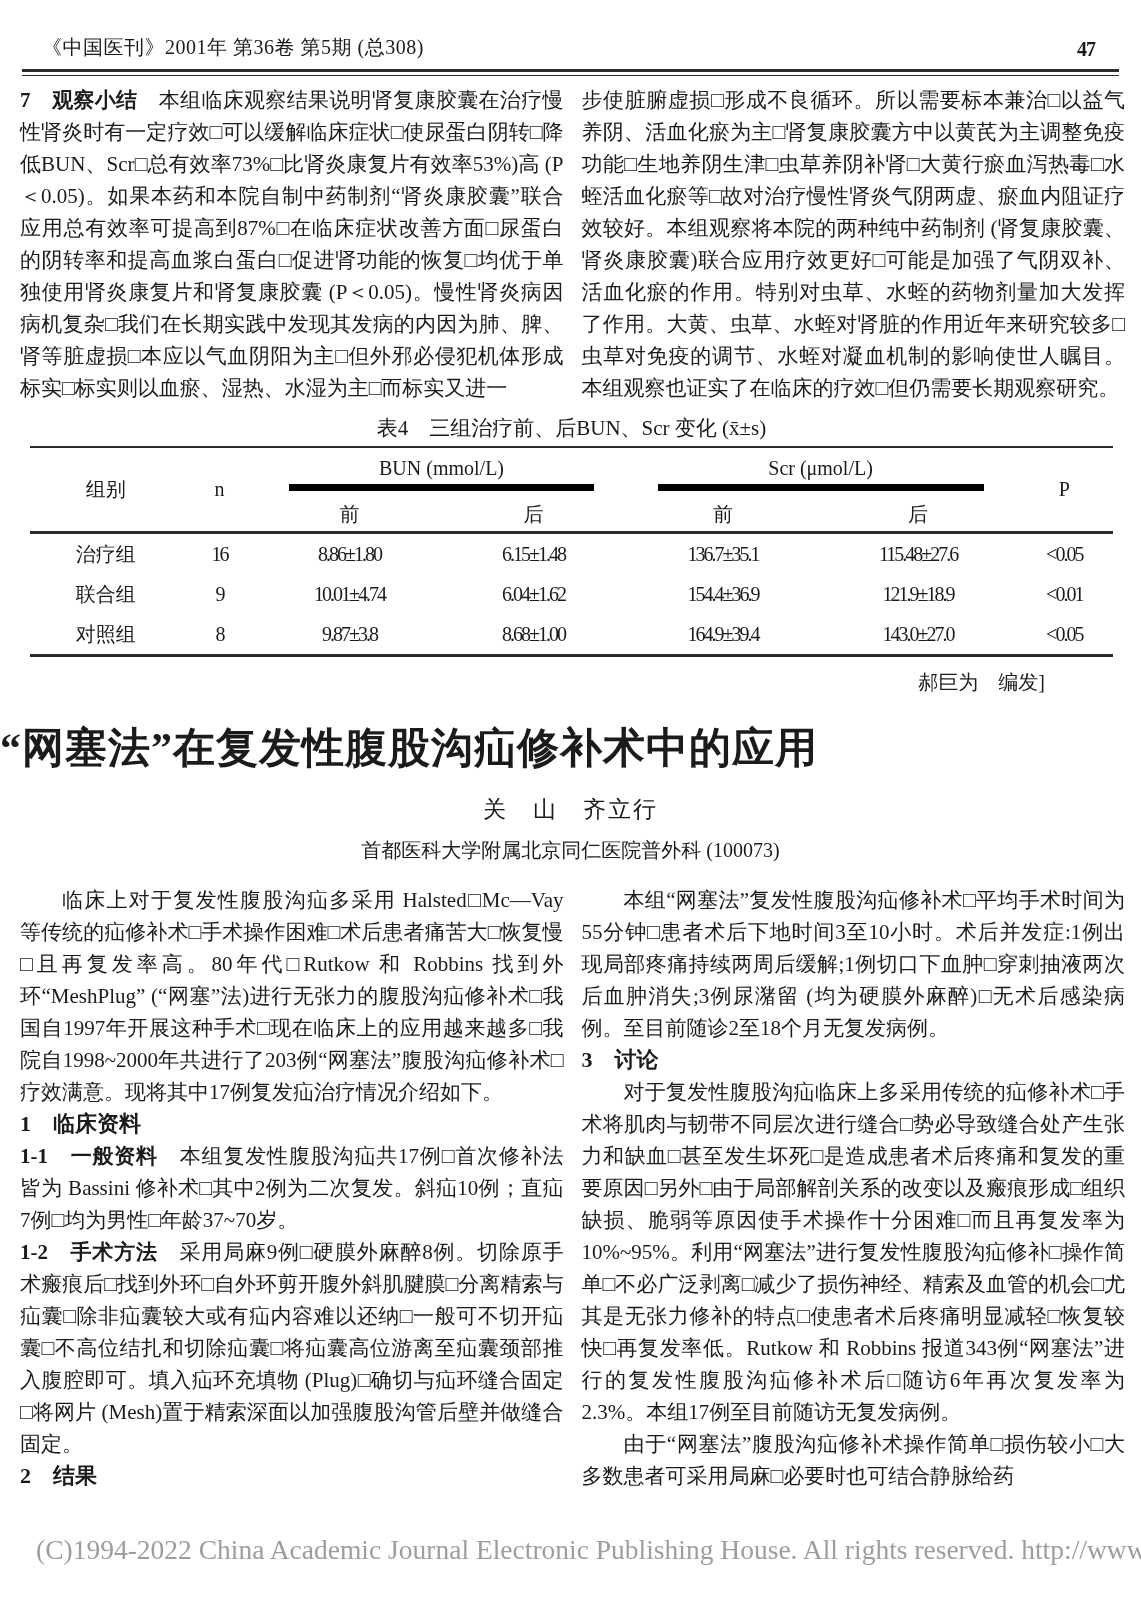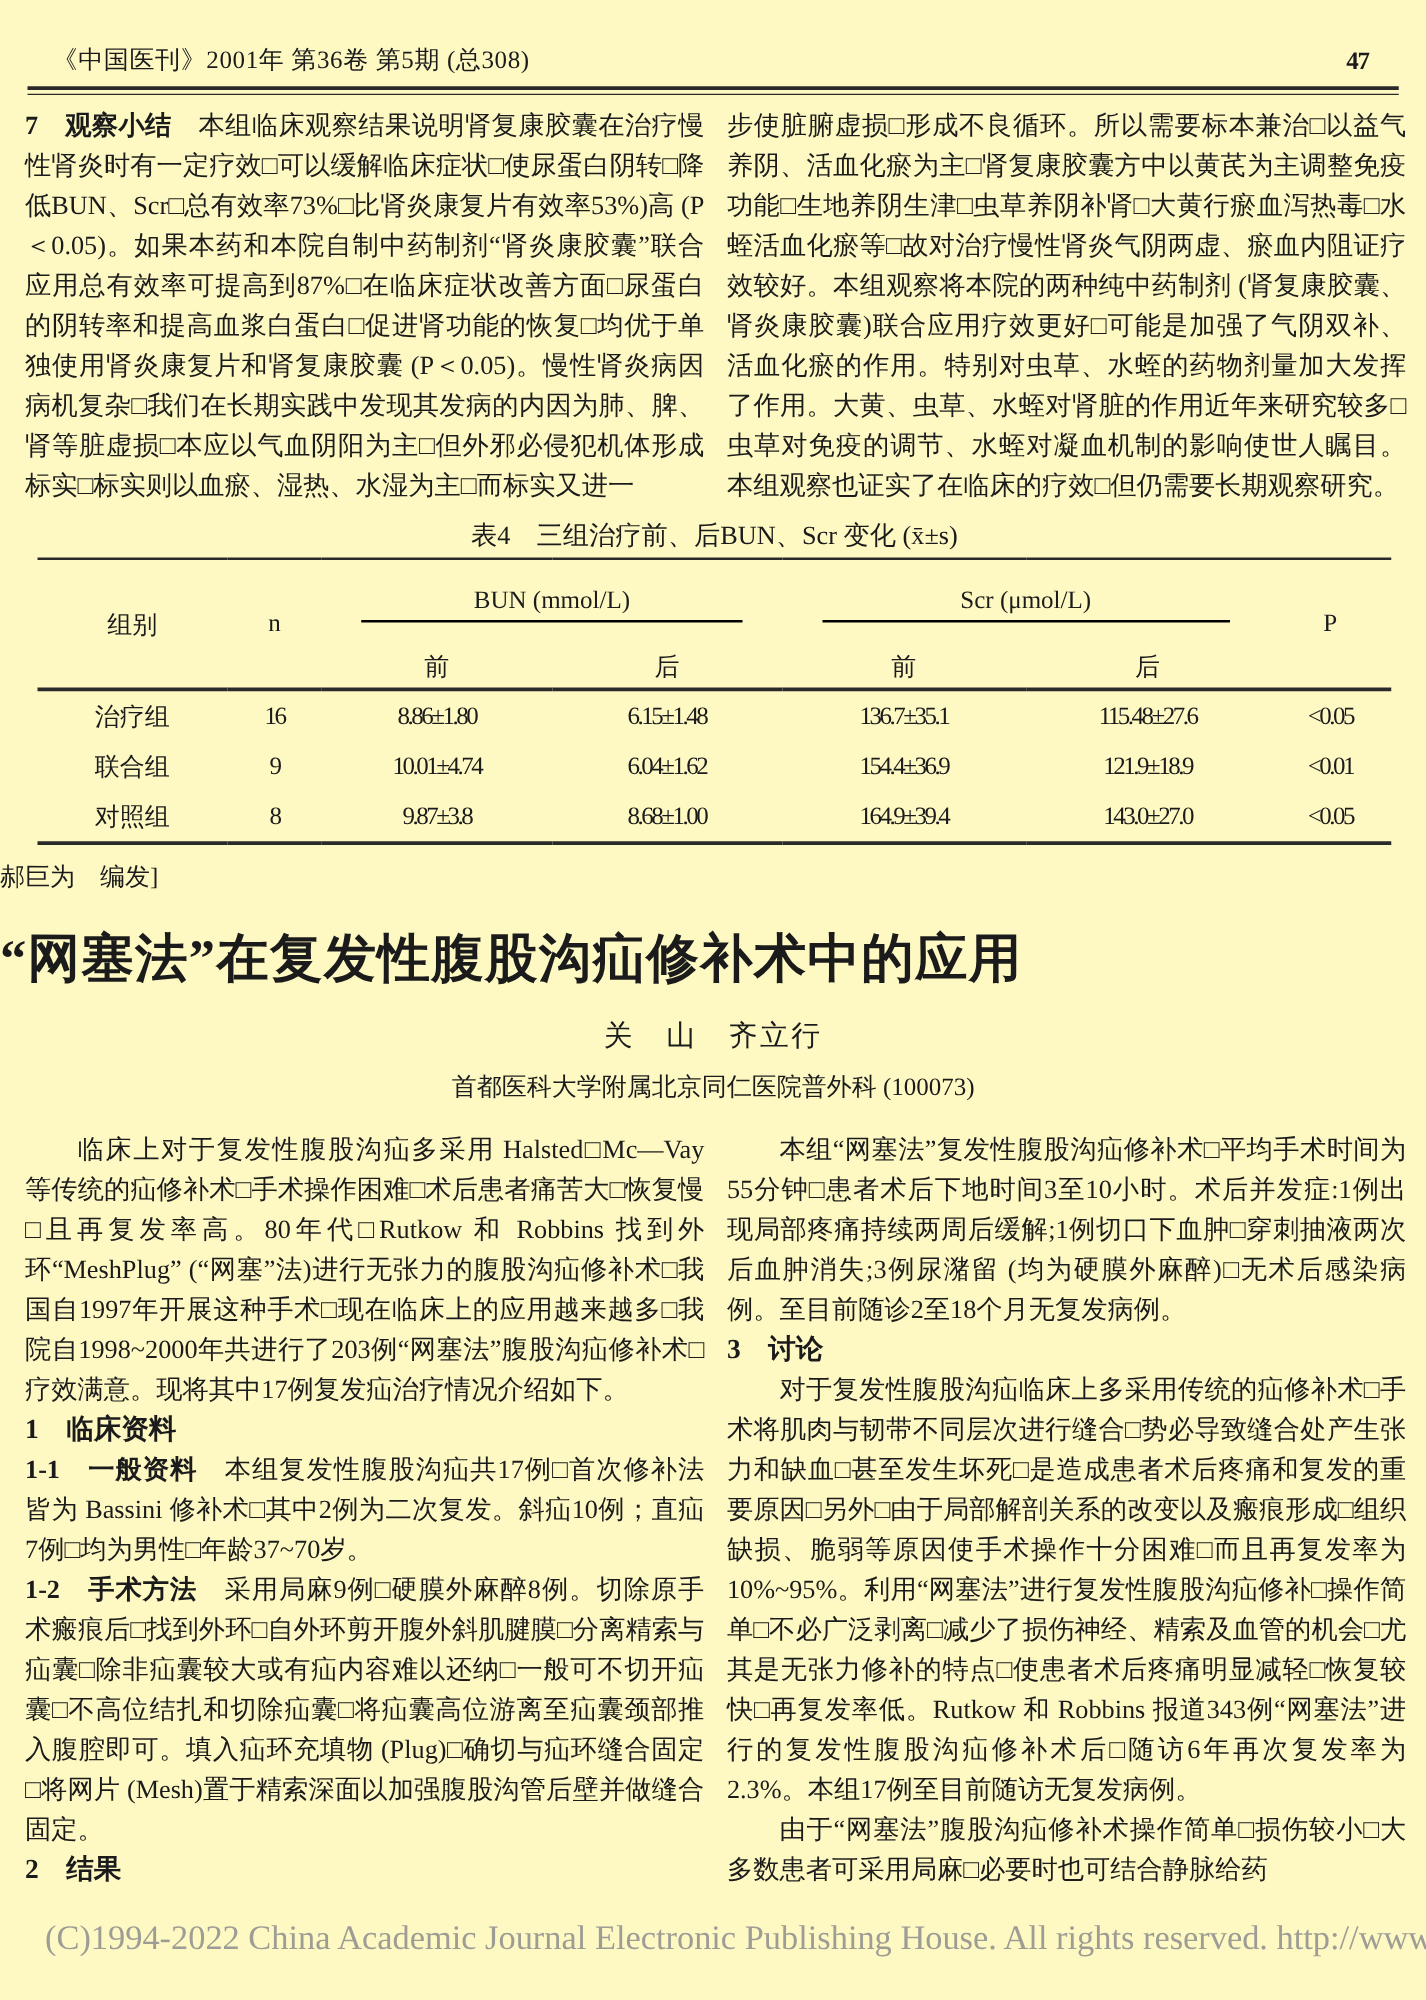--- a/index.html
+++ b/index.html
@@ -5,7 +5,7 @@
   html,body { margin:0; padding:0; background:#e8e8e8; }
   .page {
     width:1141px; height:1600px; margin:0 auto; position:relative;
-    background:#fef9c3; color:#1b1b1b; overflow:hidden;
+    background:#ffffff; color:#1b1b1b; overflow:hidden;
     font-family:"Liberation Serif","DejaVu Serif",serif;
   }
   

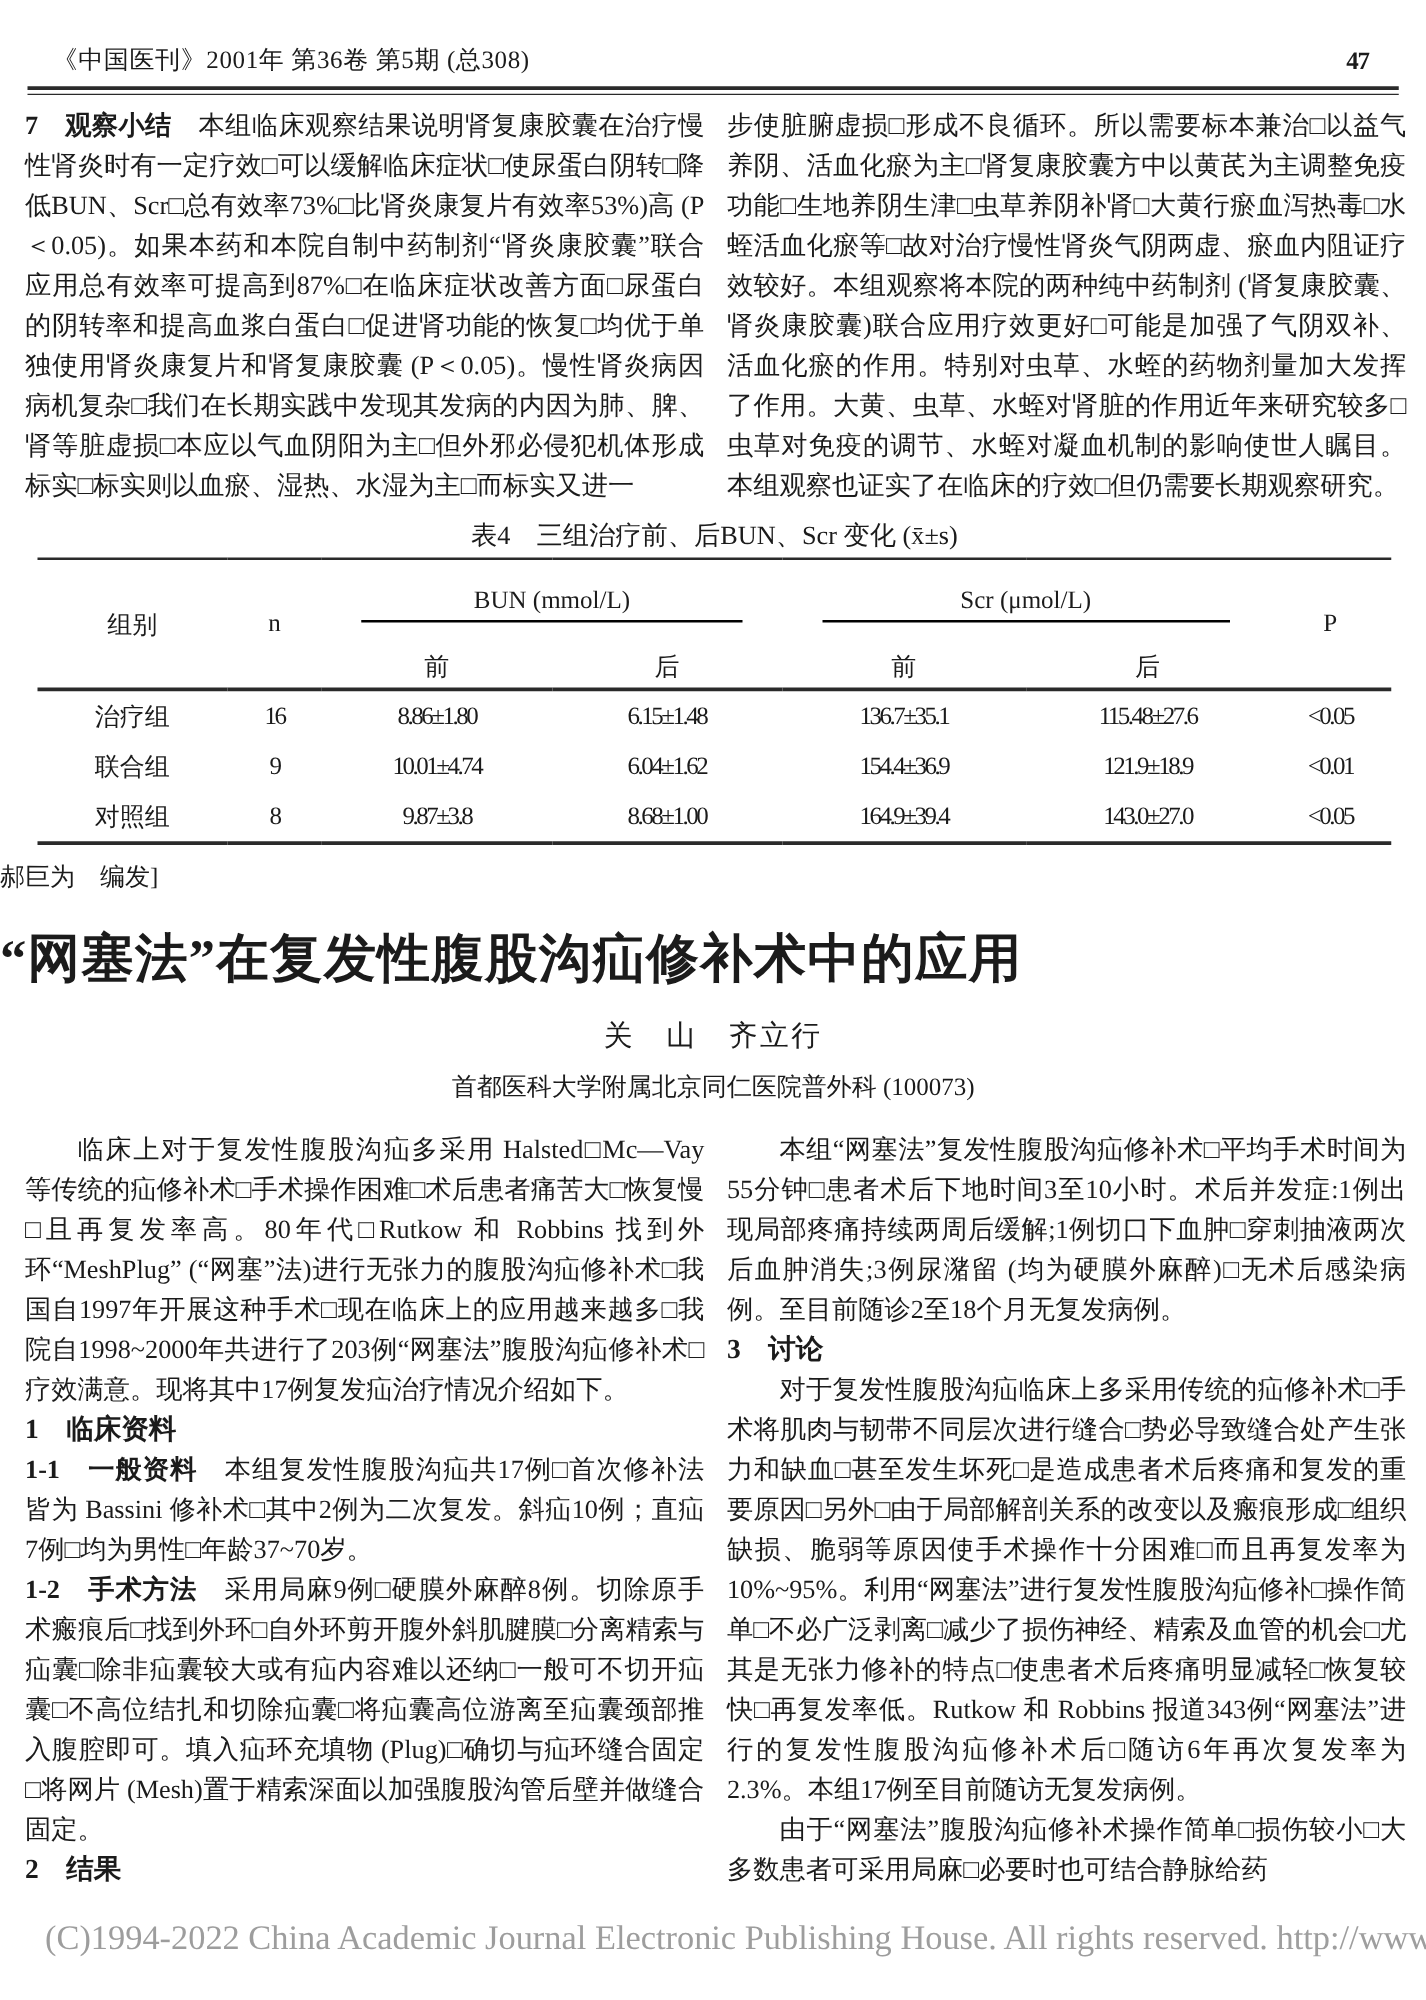--- a/index.html
+++ b/index.html
@@ -32,7 +32,7 @@
   table.t4 th, table.t4 td { text-align:center; font-weight:normal; padding:3px 0; }
   table.t4 thead th { vertical-align:middle; }
   table.t4 thead tr:last-child th, table.t4 thead th[rowspan] { border-bottom:3px solid #2a2a2a; }
-  .groupline { border-bottom:2px solid #000000; margin:16px 32px; padding:2px 0 4px; }
+  .groupline { border-bottom:7px solid #000000; margin:4px 32px; padding:2px 0 4px; }
   table.t4 tbody td { padding:7px 0 6px; }
   .cond { letter-spacing:-2px; }
   .editor { text-align:left; padding:12px 96px 0 0; font-size:20px; }

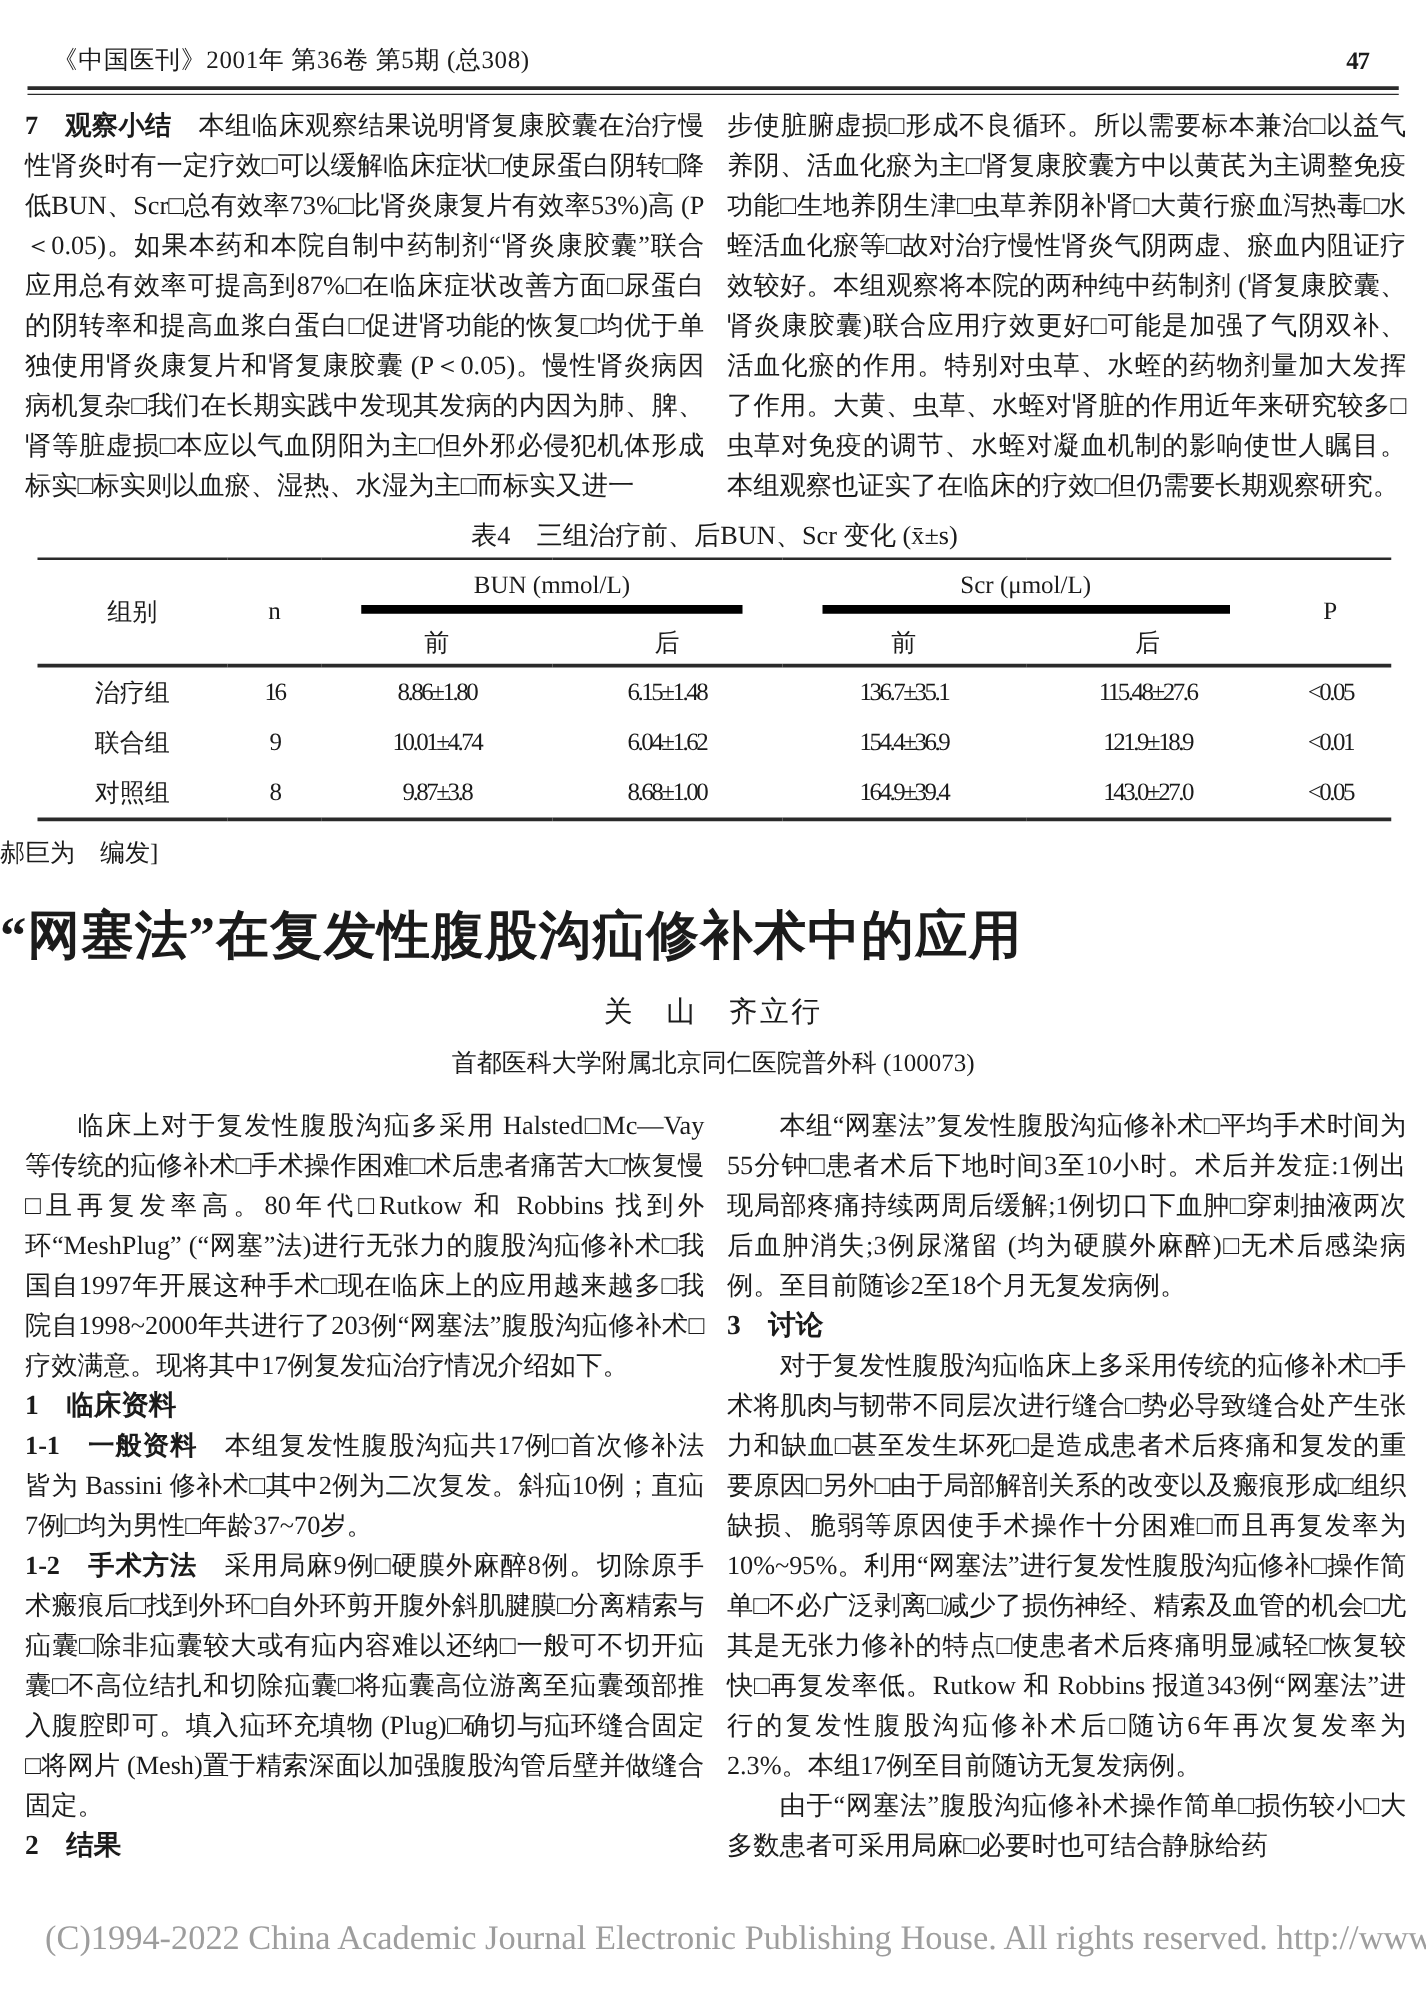--- a/index.html
+++ b/index.html
@@ -35,7 +35,7 @@
   .groupline { border-bottom:7px solid #000000; margin:4px 32px; padding:2px 0 4px; }
   table.t4 tbody td { padding:7px 0 6px; }
   .cond { letter-spacing:-2px; }
-  .editor { text-align:left; padding:12px 96px 0 0; font-size:20px; }
+  .editor { text-align:right; padding:12px 96px 0 0; font-size:20px; }
   
   .a2-title { text-align:left; font-size:42px; font-weight:bold; letter-spacing:1px; margin-top:24px; }
   .a2-authors { text-align:center; font-size:23px; margin-top:18px; letter-spacing:2px; }

